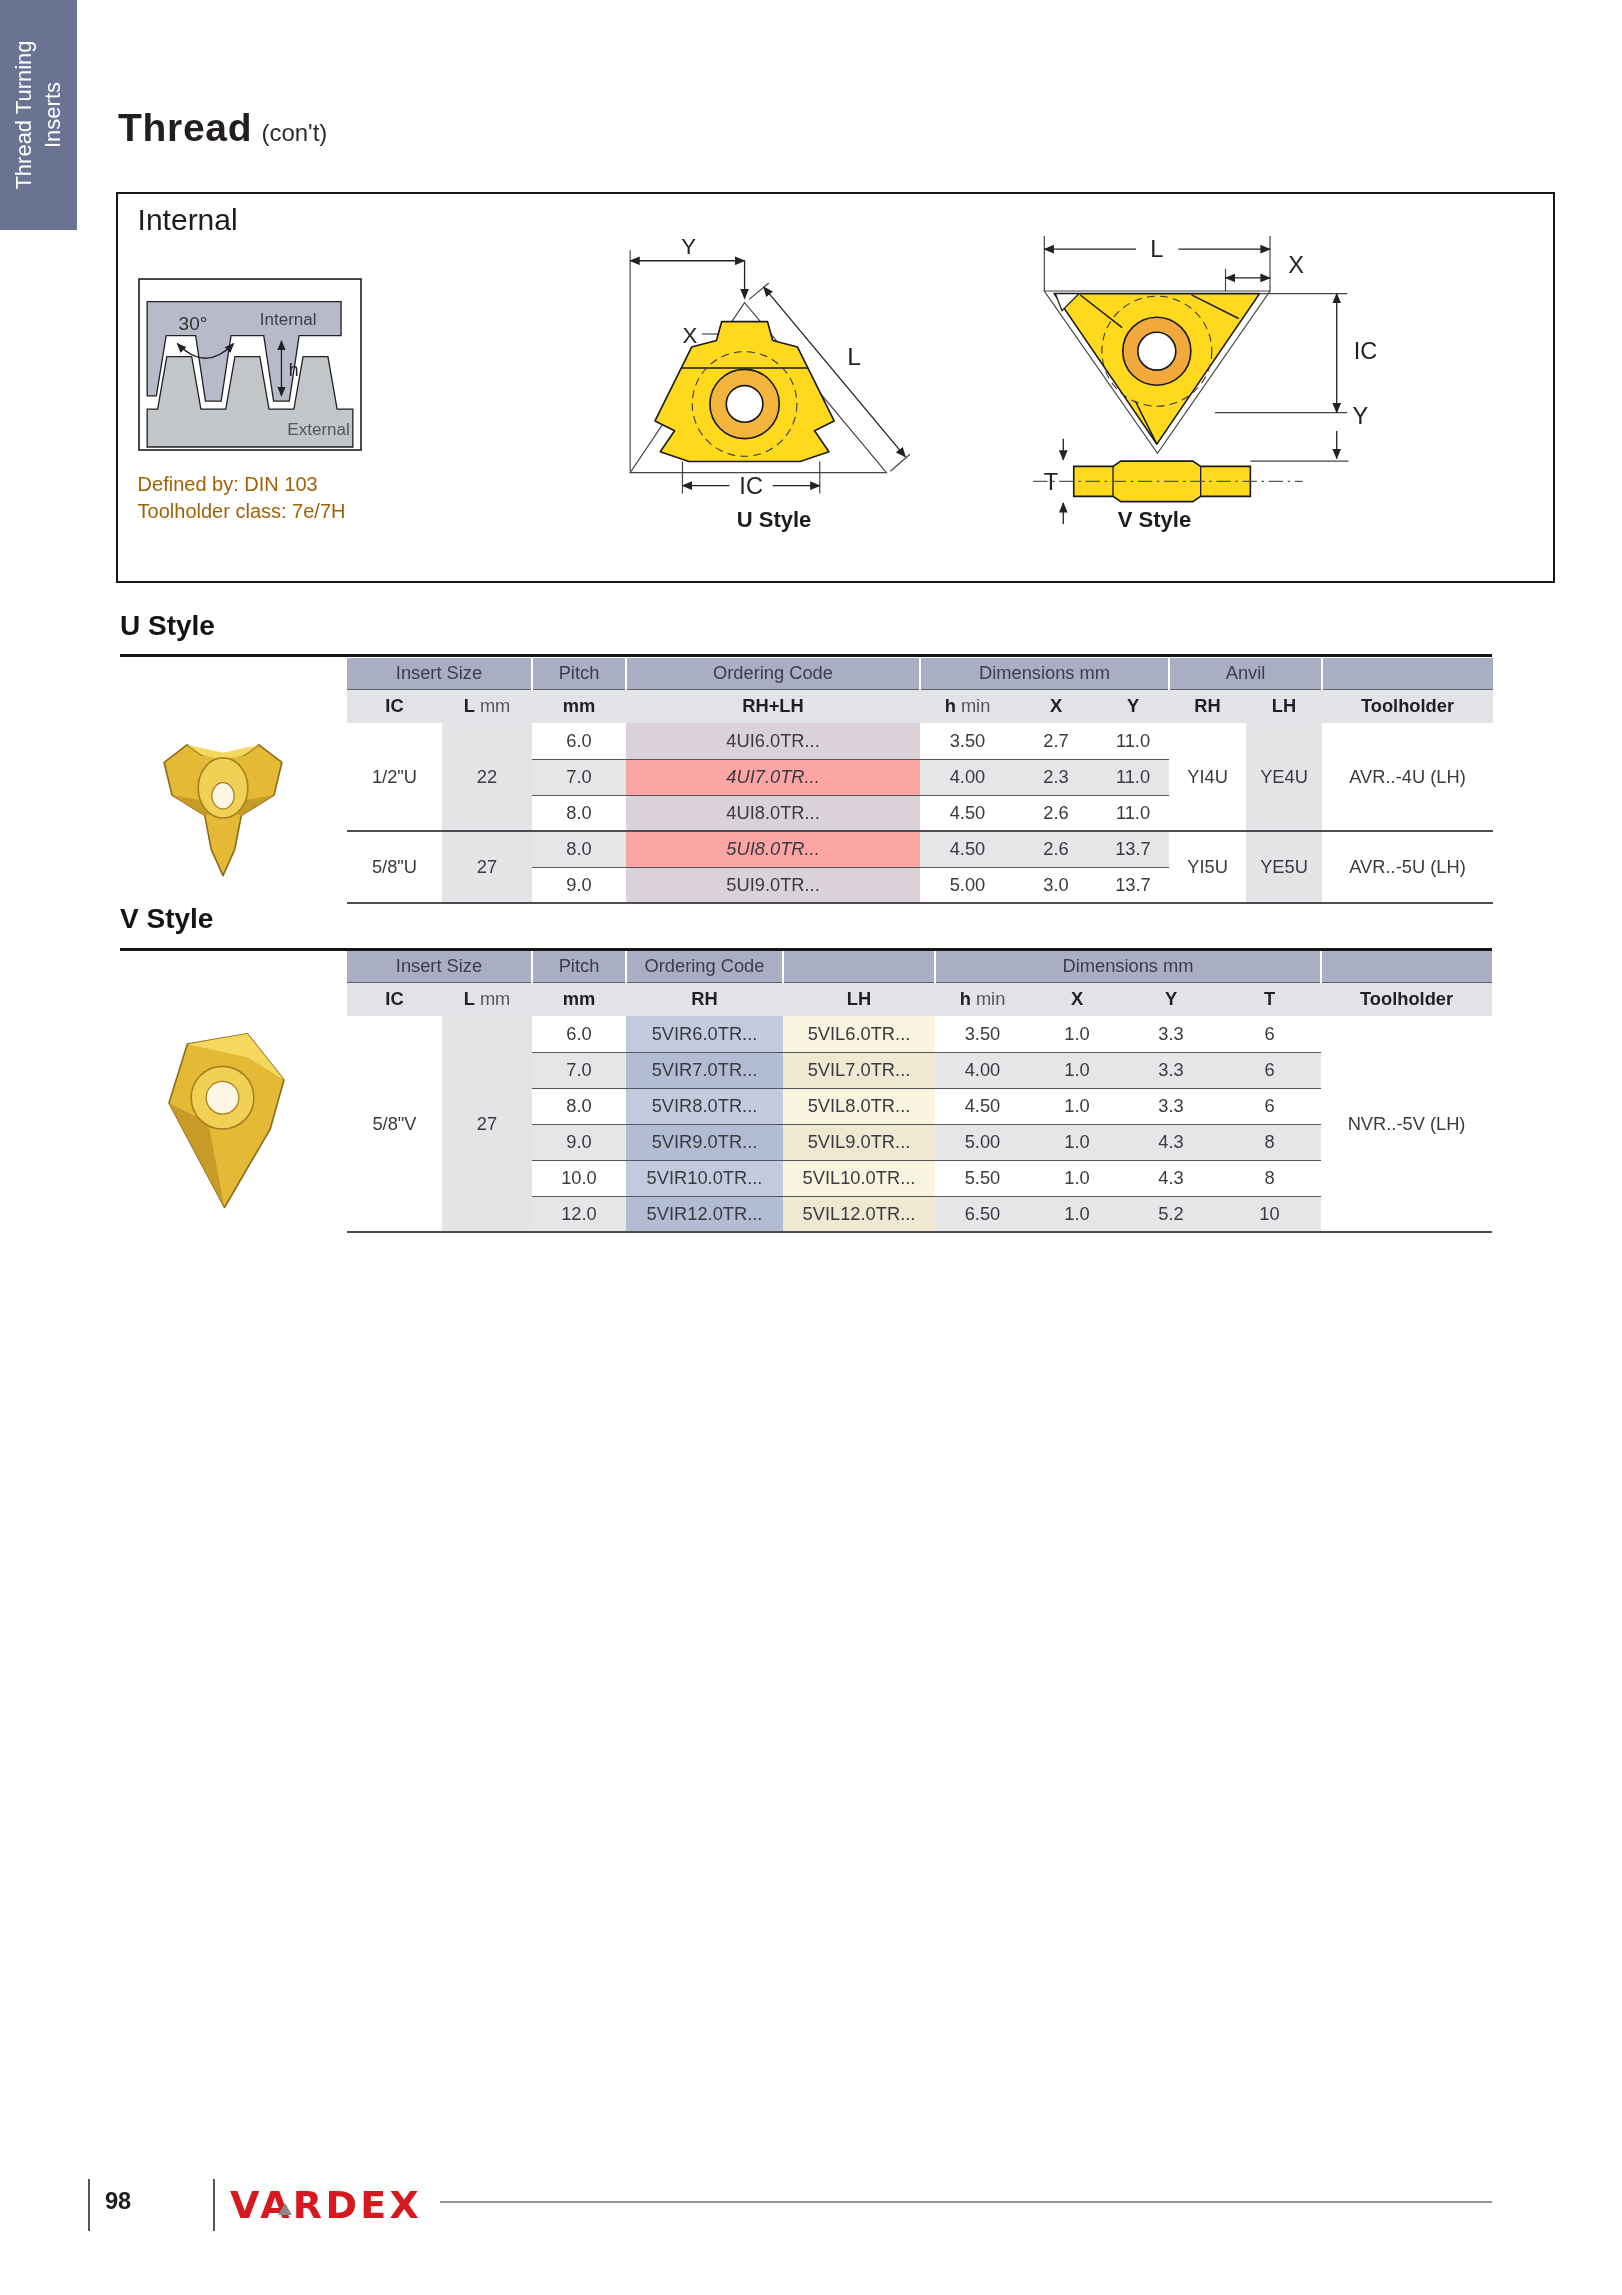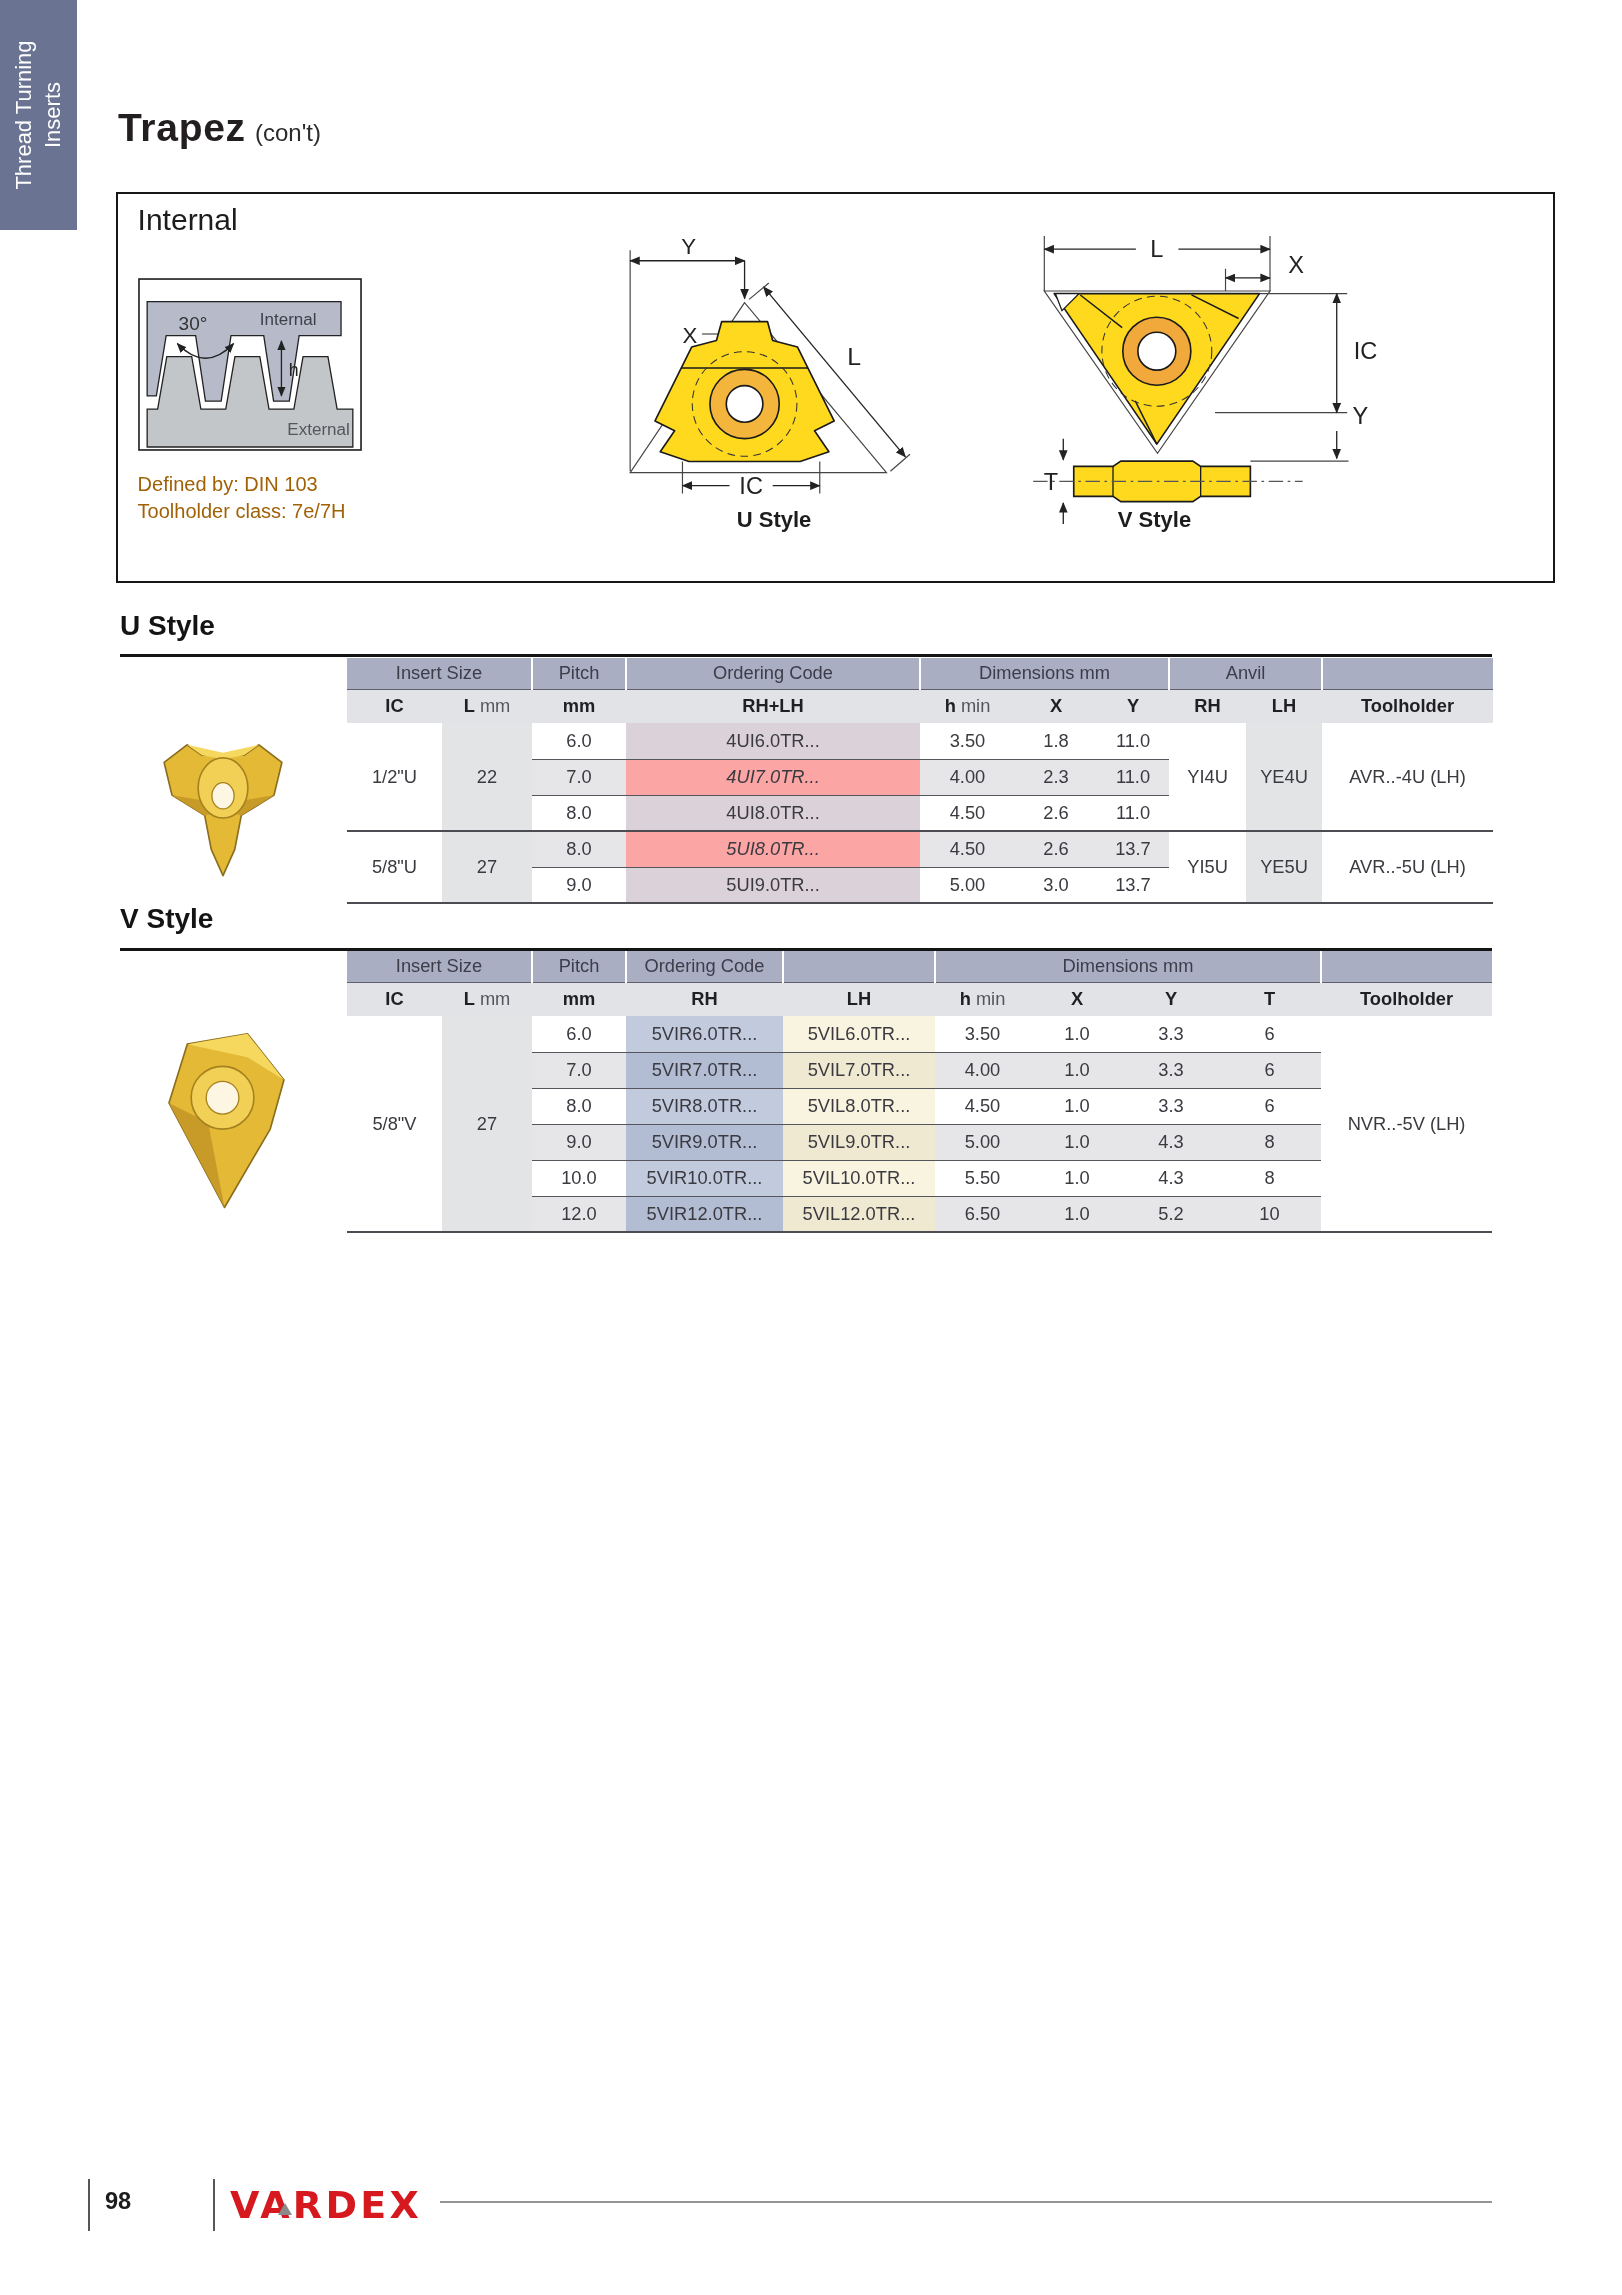--- a/index.html
+++ b/index.html
@@ -86,7 +86,7 @@
   </div>
 
   <div class="title">
-    <span class="main">Trapez</span><span class="note">(con't)</span>
+    <span class="main">Thread</span><span class="note">(con't)</span>
   </div>
 
   <div class="ibox">

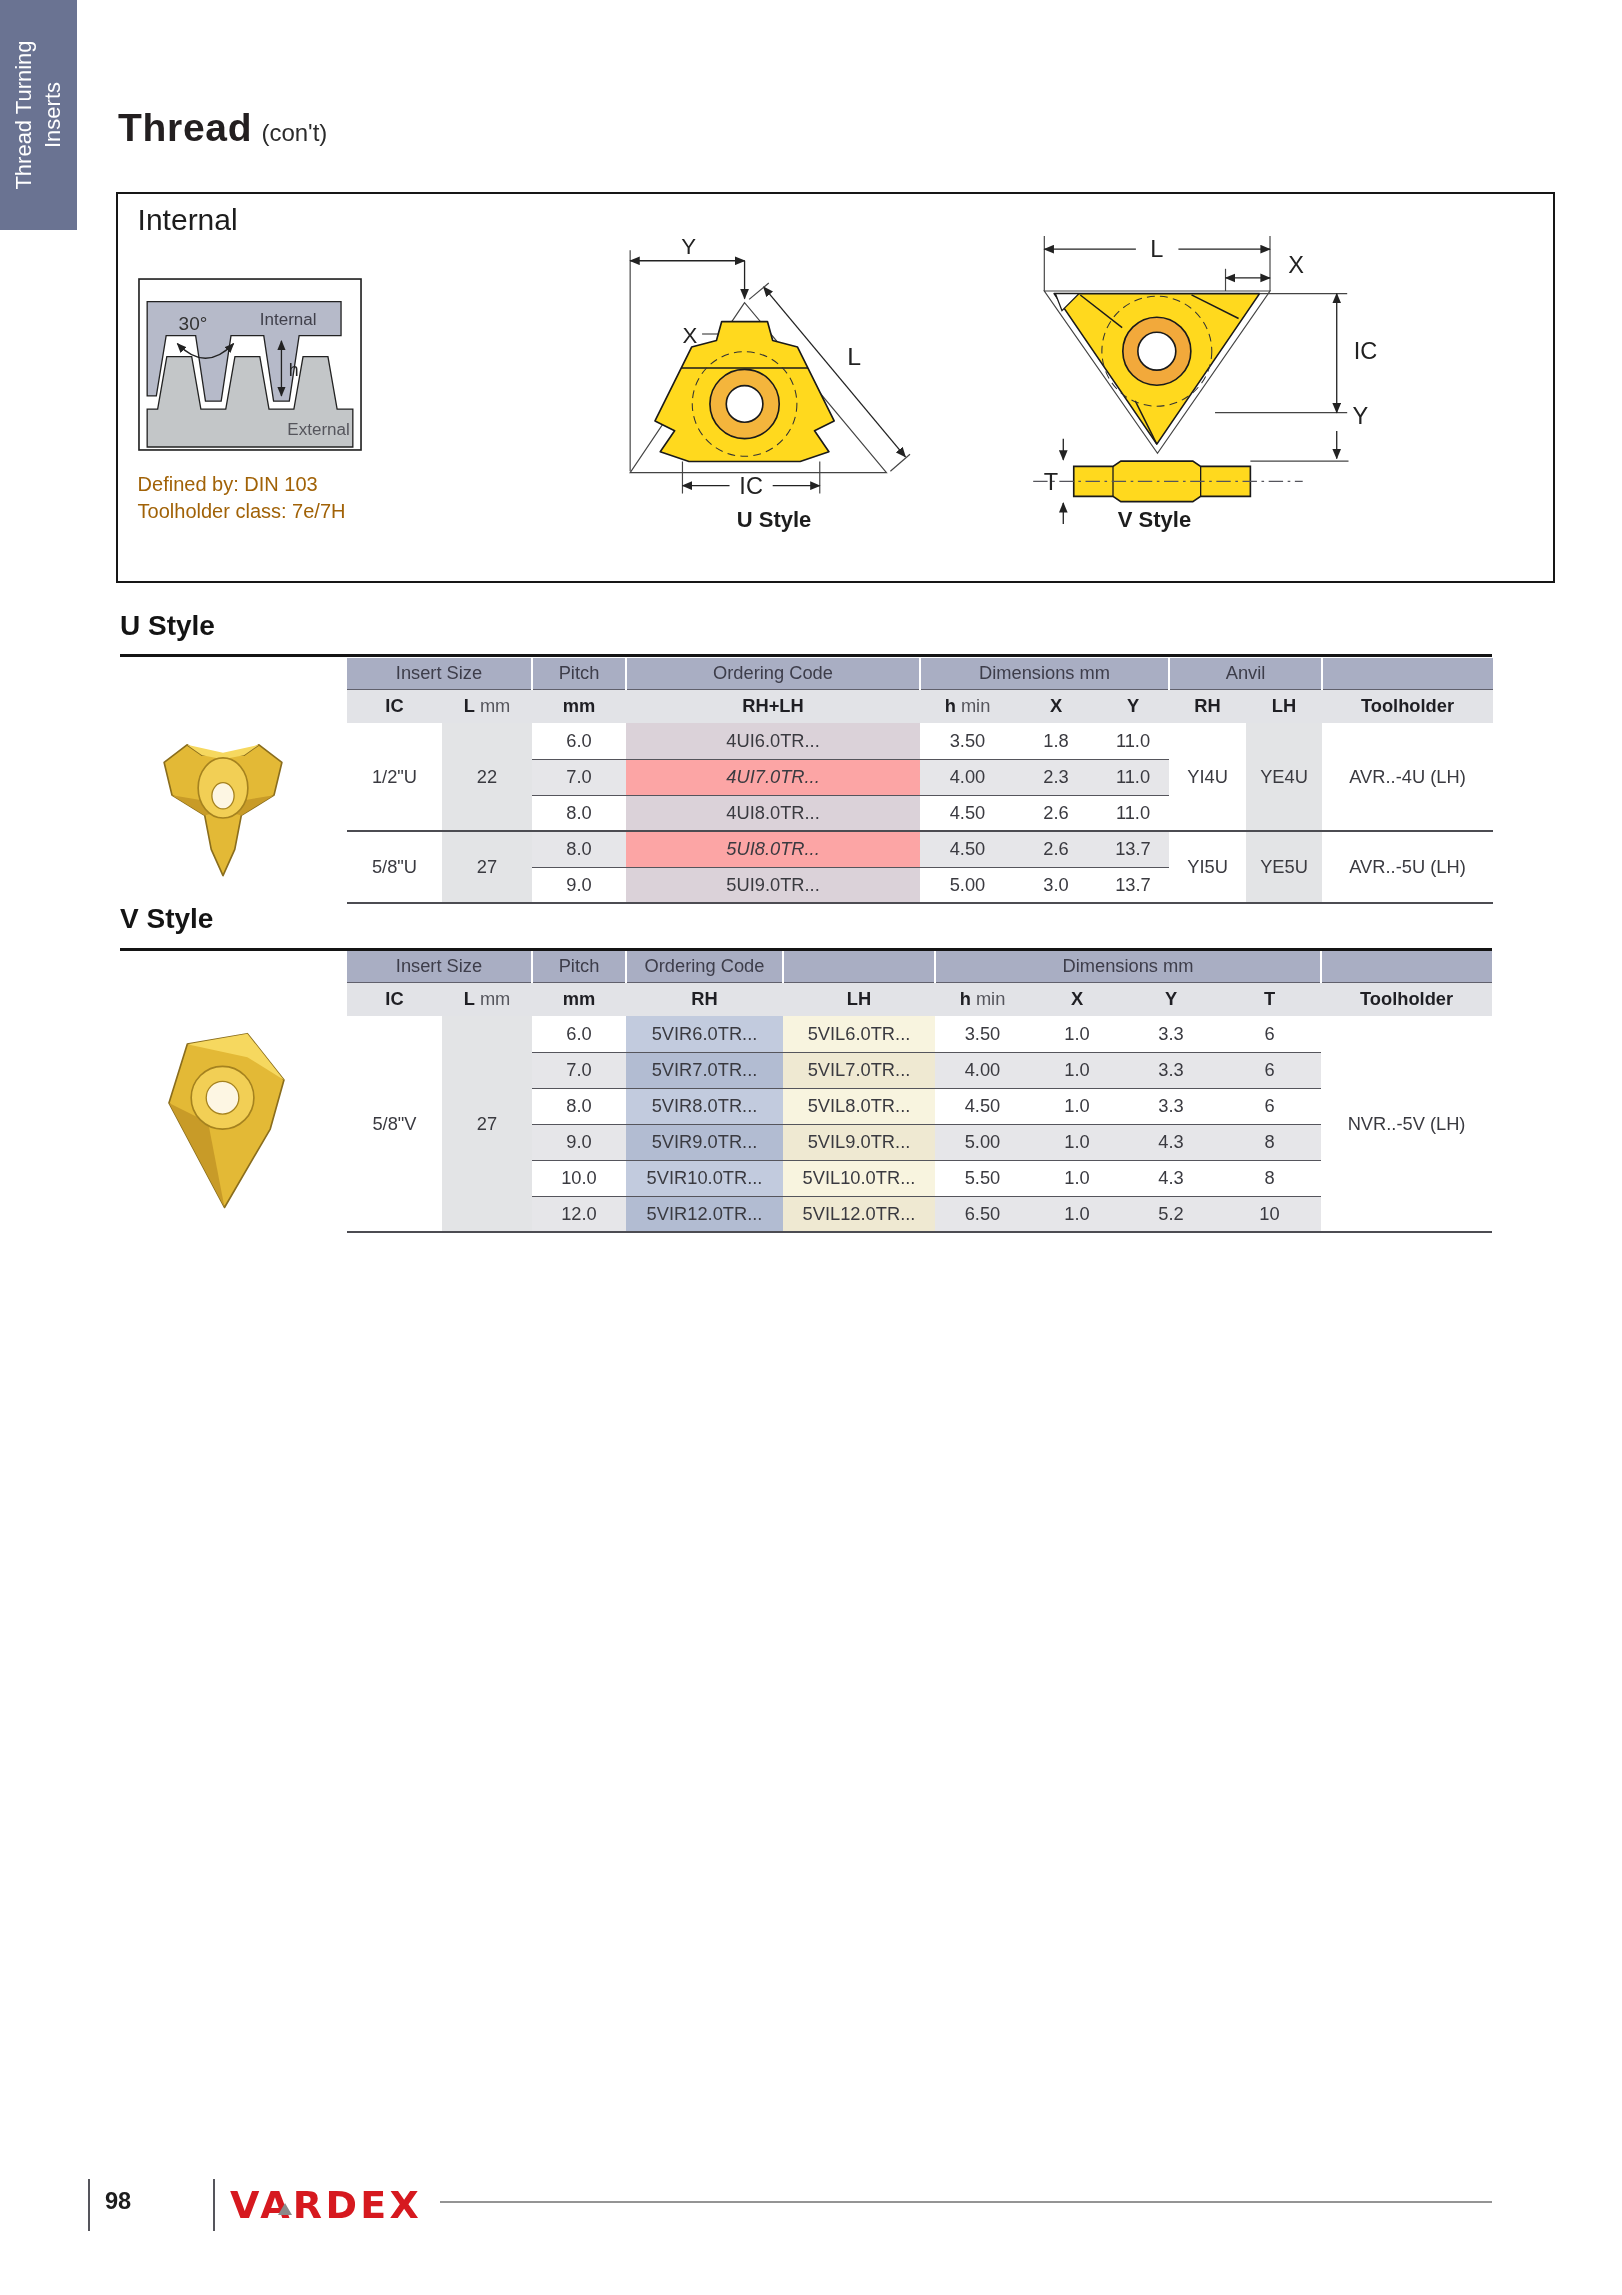--- a/index.html
+++ b/index.html
@@ -239,7 +239,7 @@
         <td class="white">6.0</td>
         <td class="pinkL">4UI6.0TR...</td>
         <td class="white">3.50</td>
-        <td class="white">1.8</td>
+        <td class="white">2.7</td>
         <td class="white">11.0</td>
         <td class="white" rowspan="3">YI4U</td>
         <td class="gcol" rowspan="3">YE4U</td>

